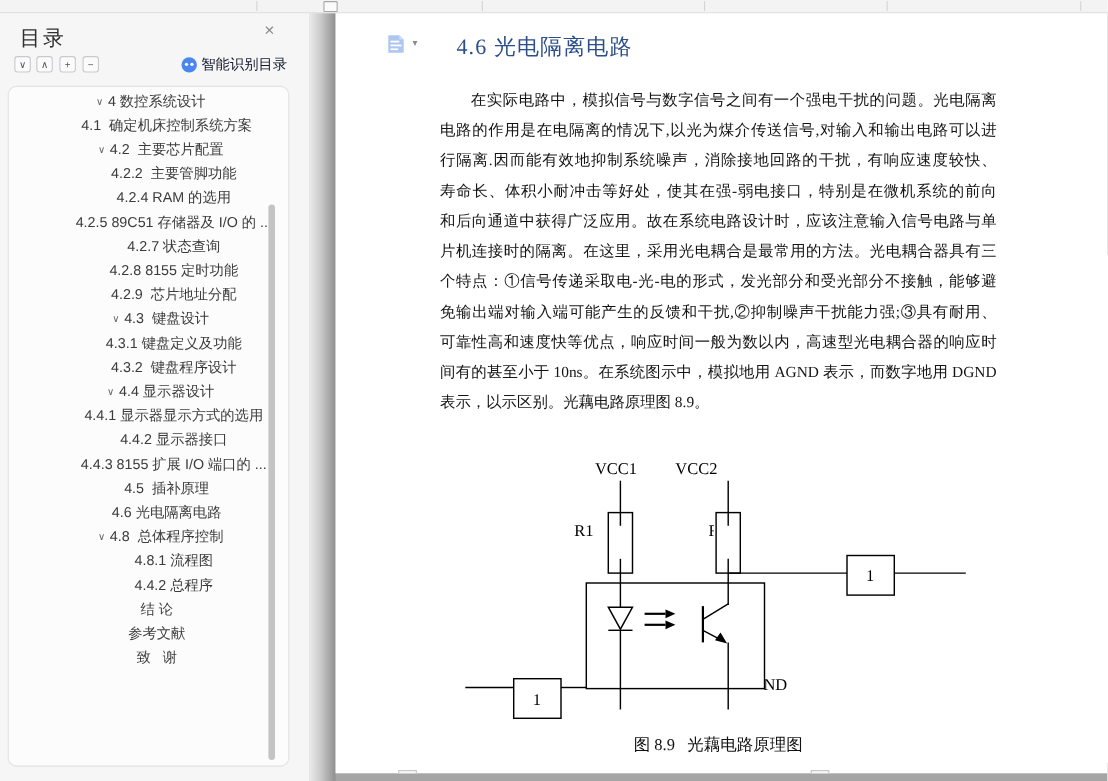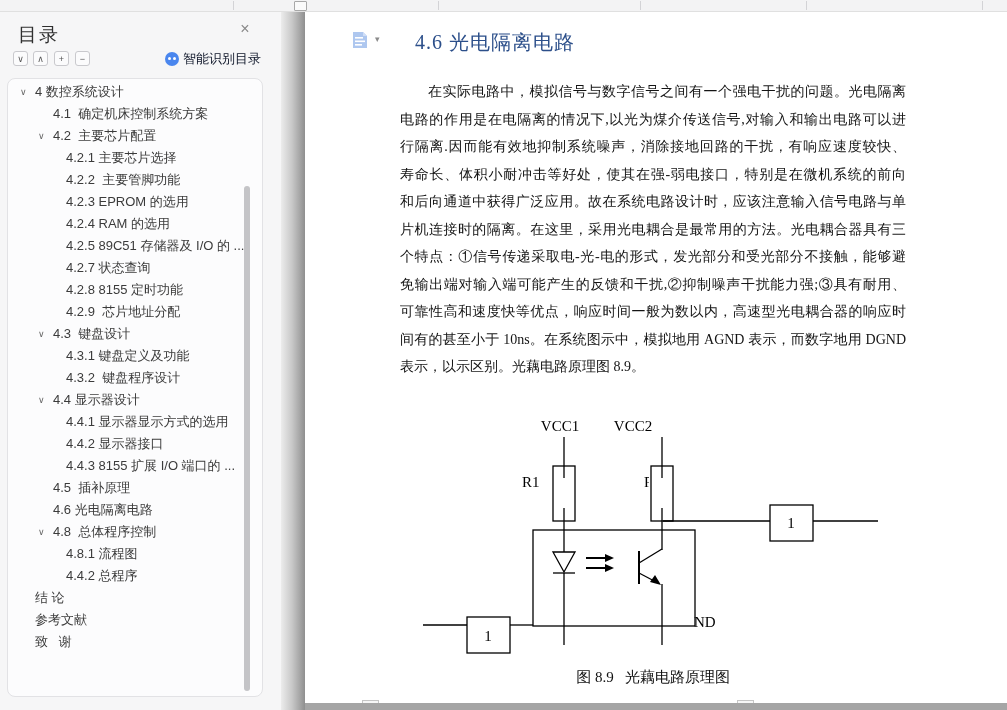--- a/index.html
+++ b/index.html
@@ -30,7 +30,7 @@
 
   .toc-panel{position:absolute;left:7px;top:78px;width:254px;height:617px;
              border:1px solid #e2e2e5;border-radius:8px;background:#fcfcfd;overflow:hidden;}
-  #toc-list{position:absolute;left:0;top:2px;right:0;}
+  #toc-list{position:absolute;left:0;top:2px;right:0;text-align:center;}
   .toc-row{position:relative;height:22px;line-height:22px;margin:0 12px;font-size:13px;
            color:#3b3b3b;white-space:pre;overflow:hidden;cursor:pointer;}
   .toc-row .caret{display:inline-block;width:15px;font-size:9px;color:#666;vertical-align:top;}

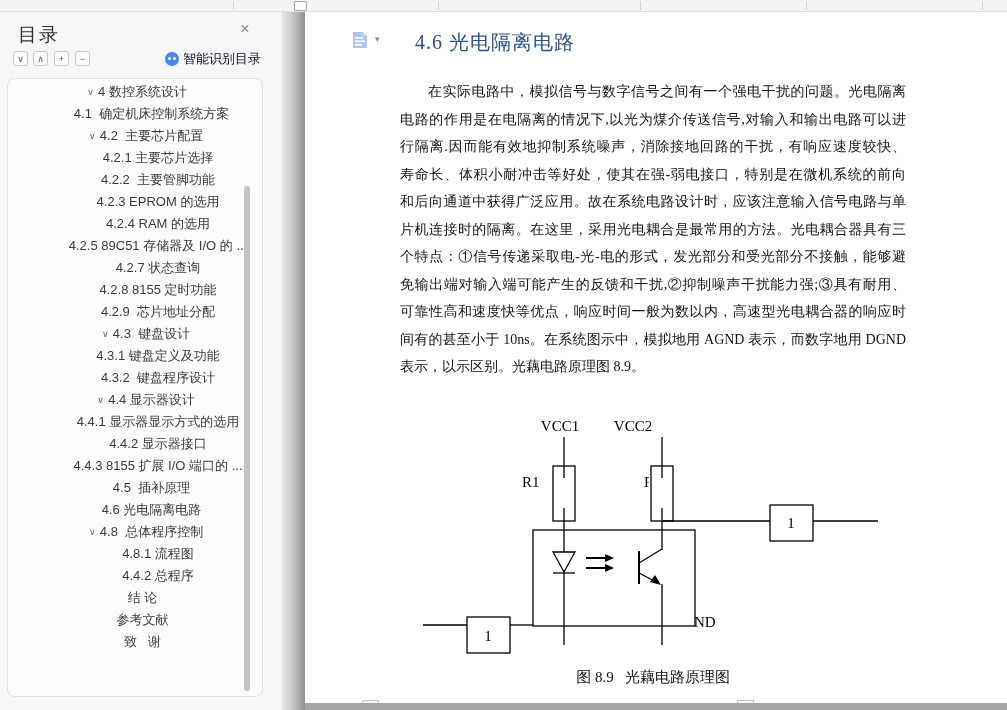--- a/index.html
+++ b/index.html
@@ -97,7 +97,6 @@
           <div class="toc-row lvl1"><span class="caret">∨</span><span class="lbl">4 数控系统设计</span></div>
           <div class="toc-row lvl2"><span class="caret empty"></span><span class="lbl">4.1  确定机床控制系统方案</span></div>
           <div class="toc-row lvl2"><span class="caret">∨</span><span class="lbl">4.2  主要芯片配置</span></div>
-          <div class="toc-row lvl3"><span class="lbl">4.2.1 主要芯片选择</span></div>
           <div class="toc-row lvl3"><span class="lbl">4.2.2  主要管脚功能</span></div>
           <div class="toc-row lvl3"><span class="lbl">4.2.3 EPROM 的选用</span></div>
           <div class="toc-row lvl3"><span class="lbl">4.2.4 RAM 的选用</span></div>

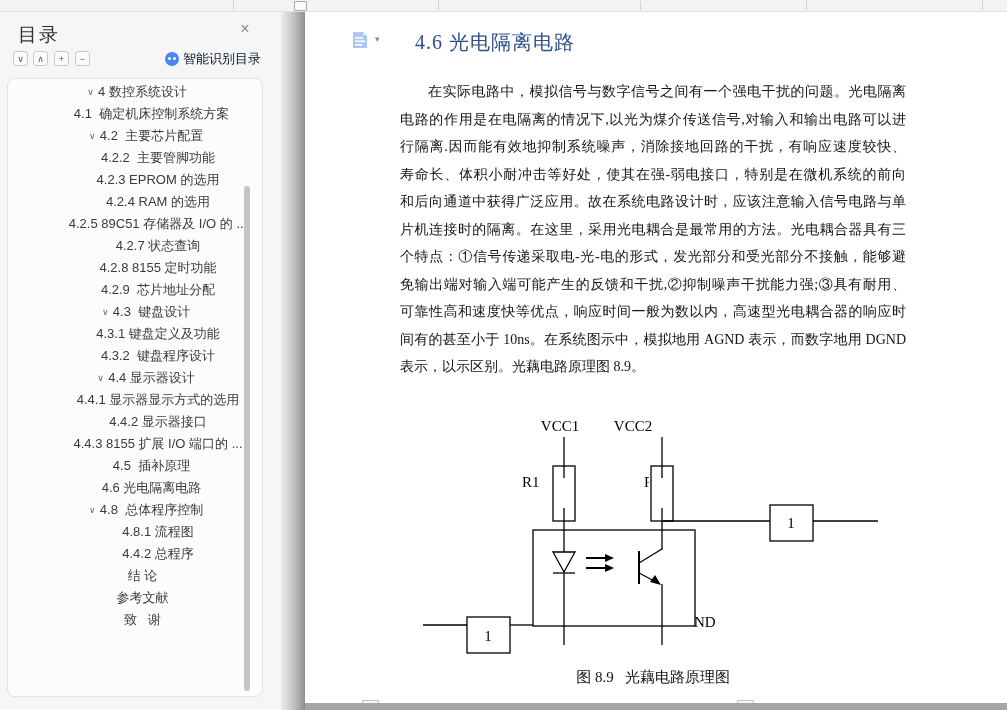--- a/index.html
+++ b/index.html
@@ -98,7 +98,6 @@
           <div class="toc-row lvl2"><span class="caret empty"></span><span class="lbl">4.1  确定机床控制系统方案</span></div>
           <div class="toc-row lvl2"><span class="caret">∨</span><span class="lbl">4.2  主要芯片配置</span></div>
           <div class="toc-row lvl3"><span class="lbl">4.2.2  主要管脚功能</span></div>
-          <div class="toc-row lvl3"><span class="lbl">4.2.3 EPROM 的选用</span></div>
           <div class="toc-row lvl3"><span class="lbl">4.2.4 RAM 的选用</span></div>
           <div class="toc-row lvl3"><span class="lbl">4.2.5 89C51 存储器及 I/O 的 ...</span></div>
           <div class="toc-row lvl3"><span class="lbl">4.2.7 状态查询</span></div>

